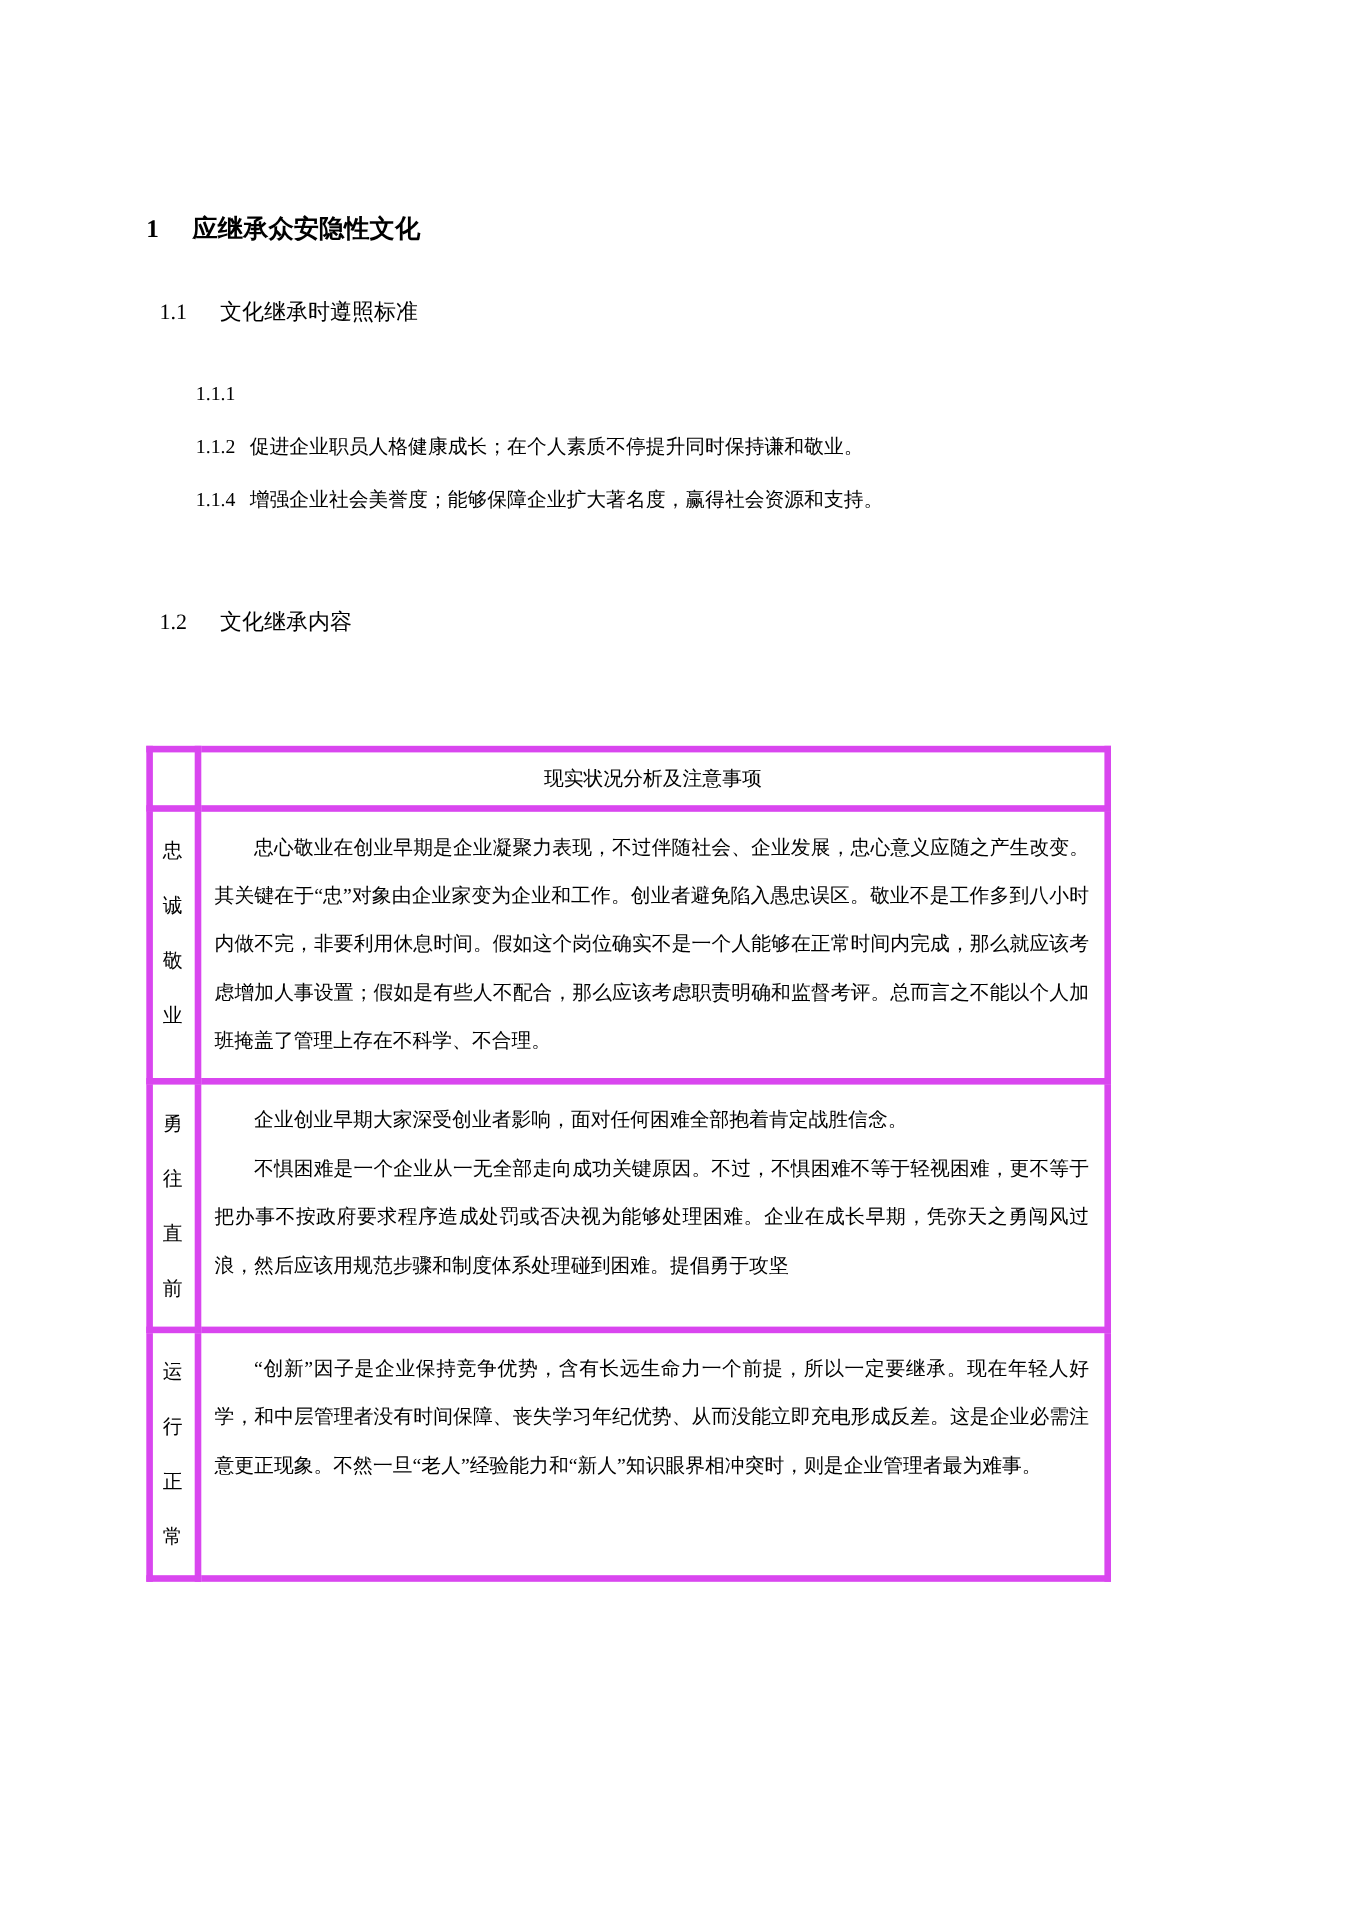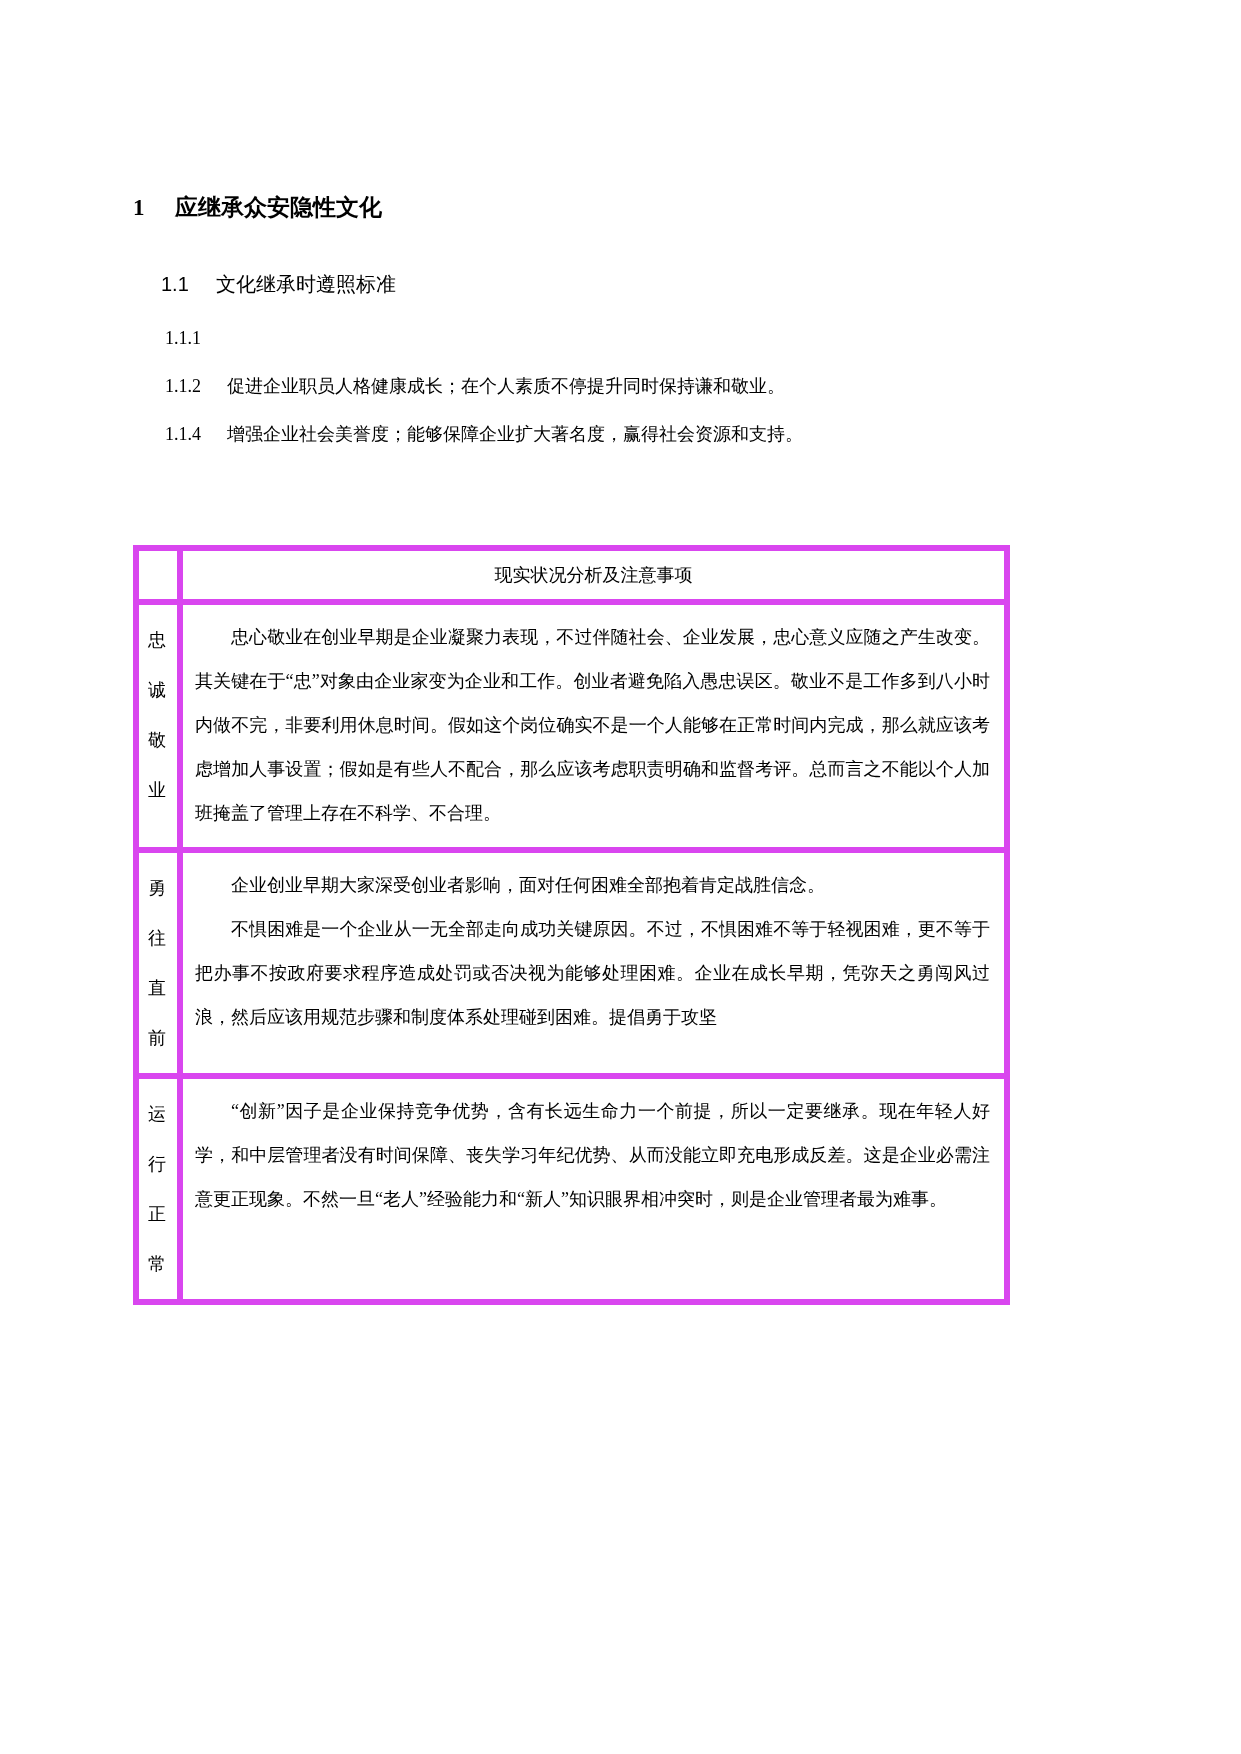--- a/index.html
+++ b/index.html
@@ -45,8 +45,8 @@
   .h2 .num {
     width: 55px;
     flex: 0 0 55px;
-    font-family: Liberation Sans, sans-serif;
-    margin-left: 28px;
+    font-family: Liberation Serif, serif;
+    margin-left: 12px;
   }
   .h2-first { margin-top: 47px; }
   .h2-second { margin-top: 85px; }

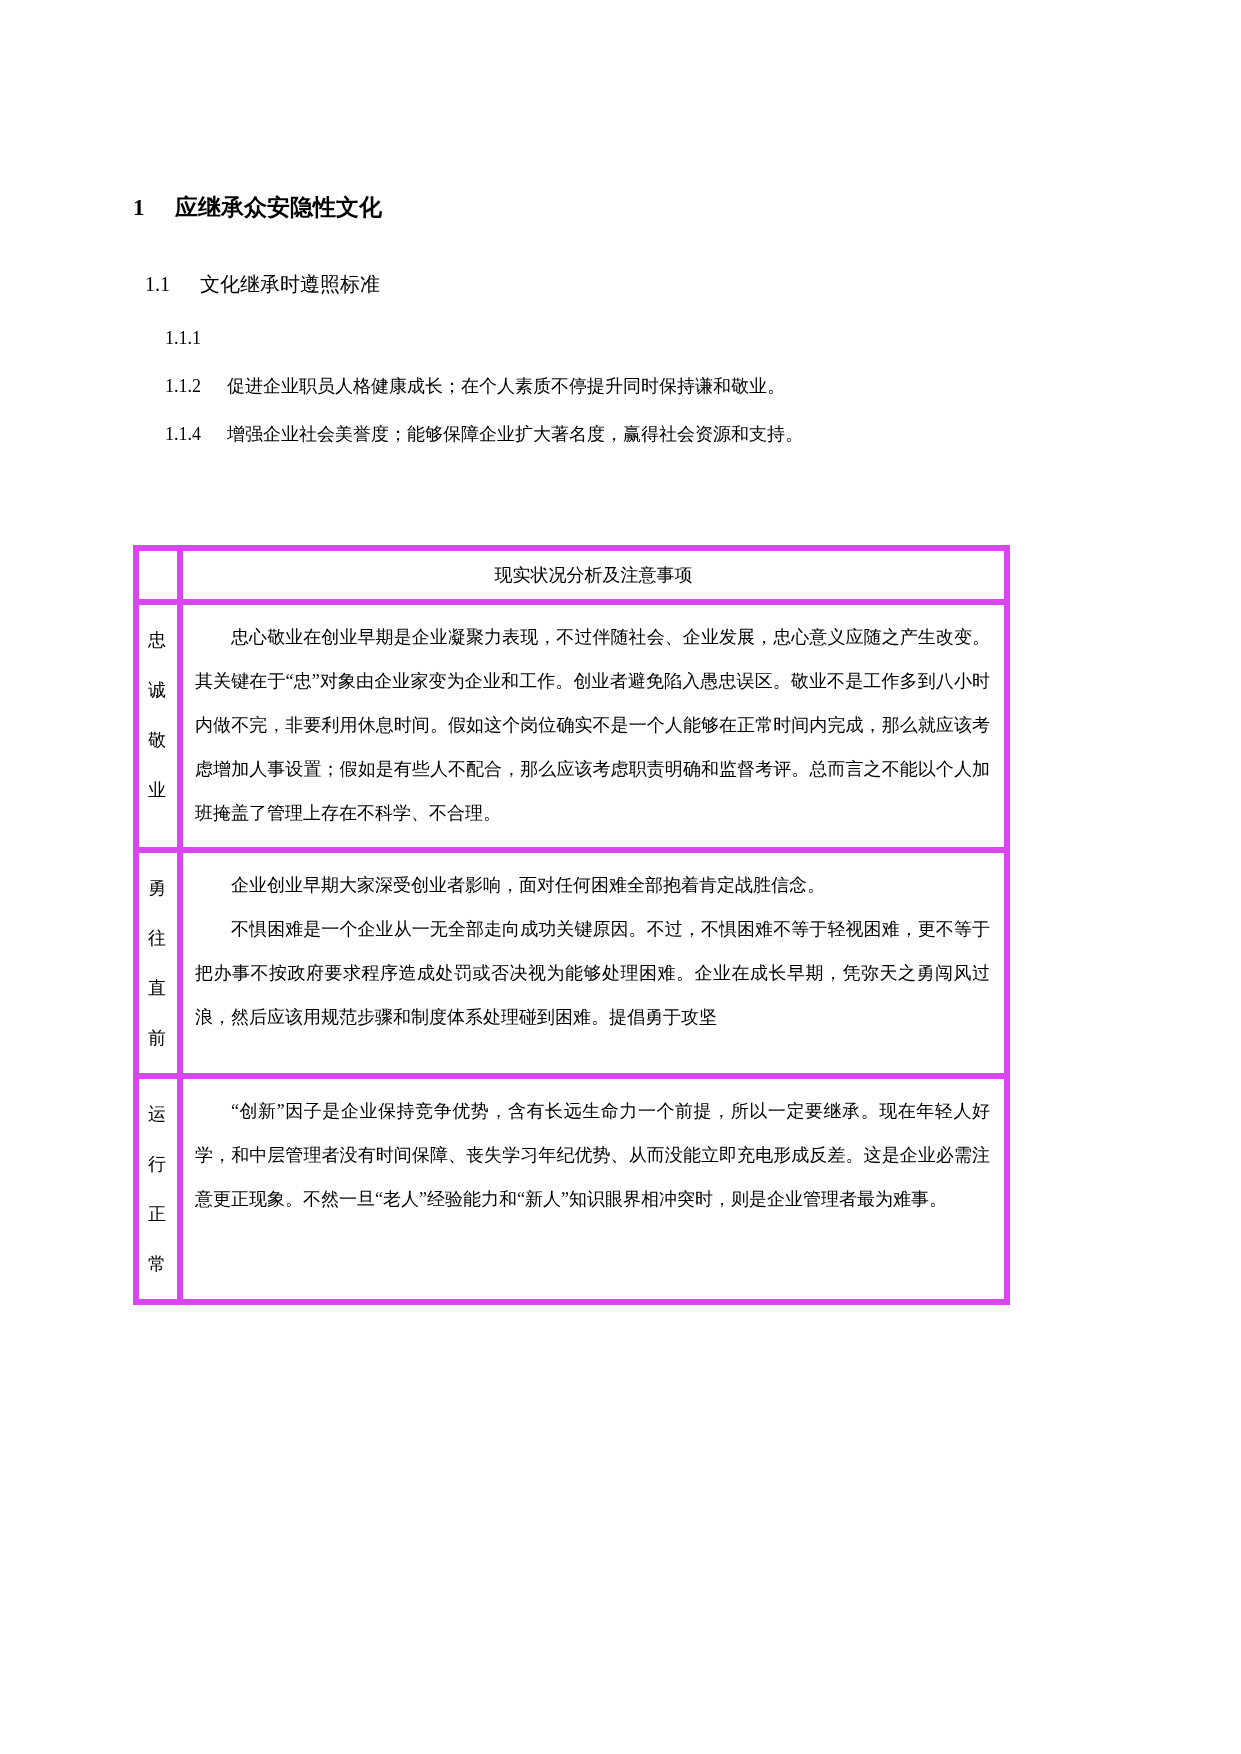--- a/index.html
+++ b/index.html
@@ -52,7 +52,7 @@
   .h2-second { margin-top: 85px; }
 
   
-  .clauses { margin-top: 27px; }
+  .clauses { margin-top: 47px; text-align: center; }
   .clause {
     display: flex;
     align-items: baseline;

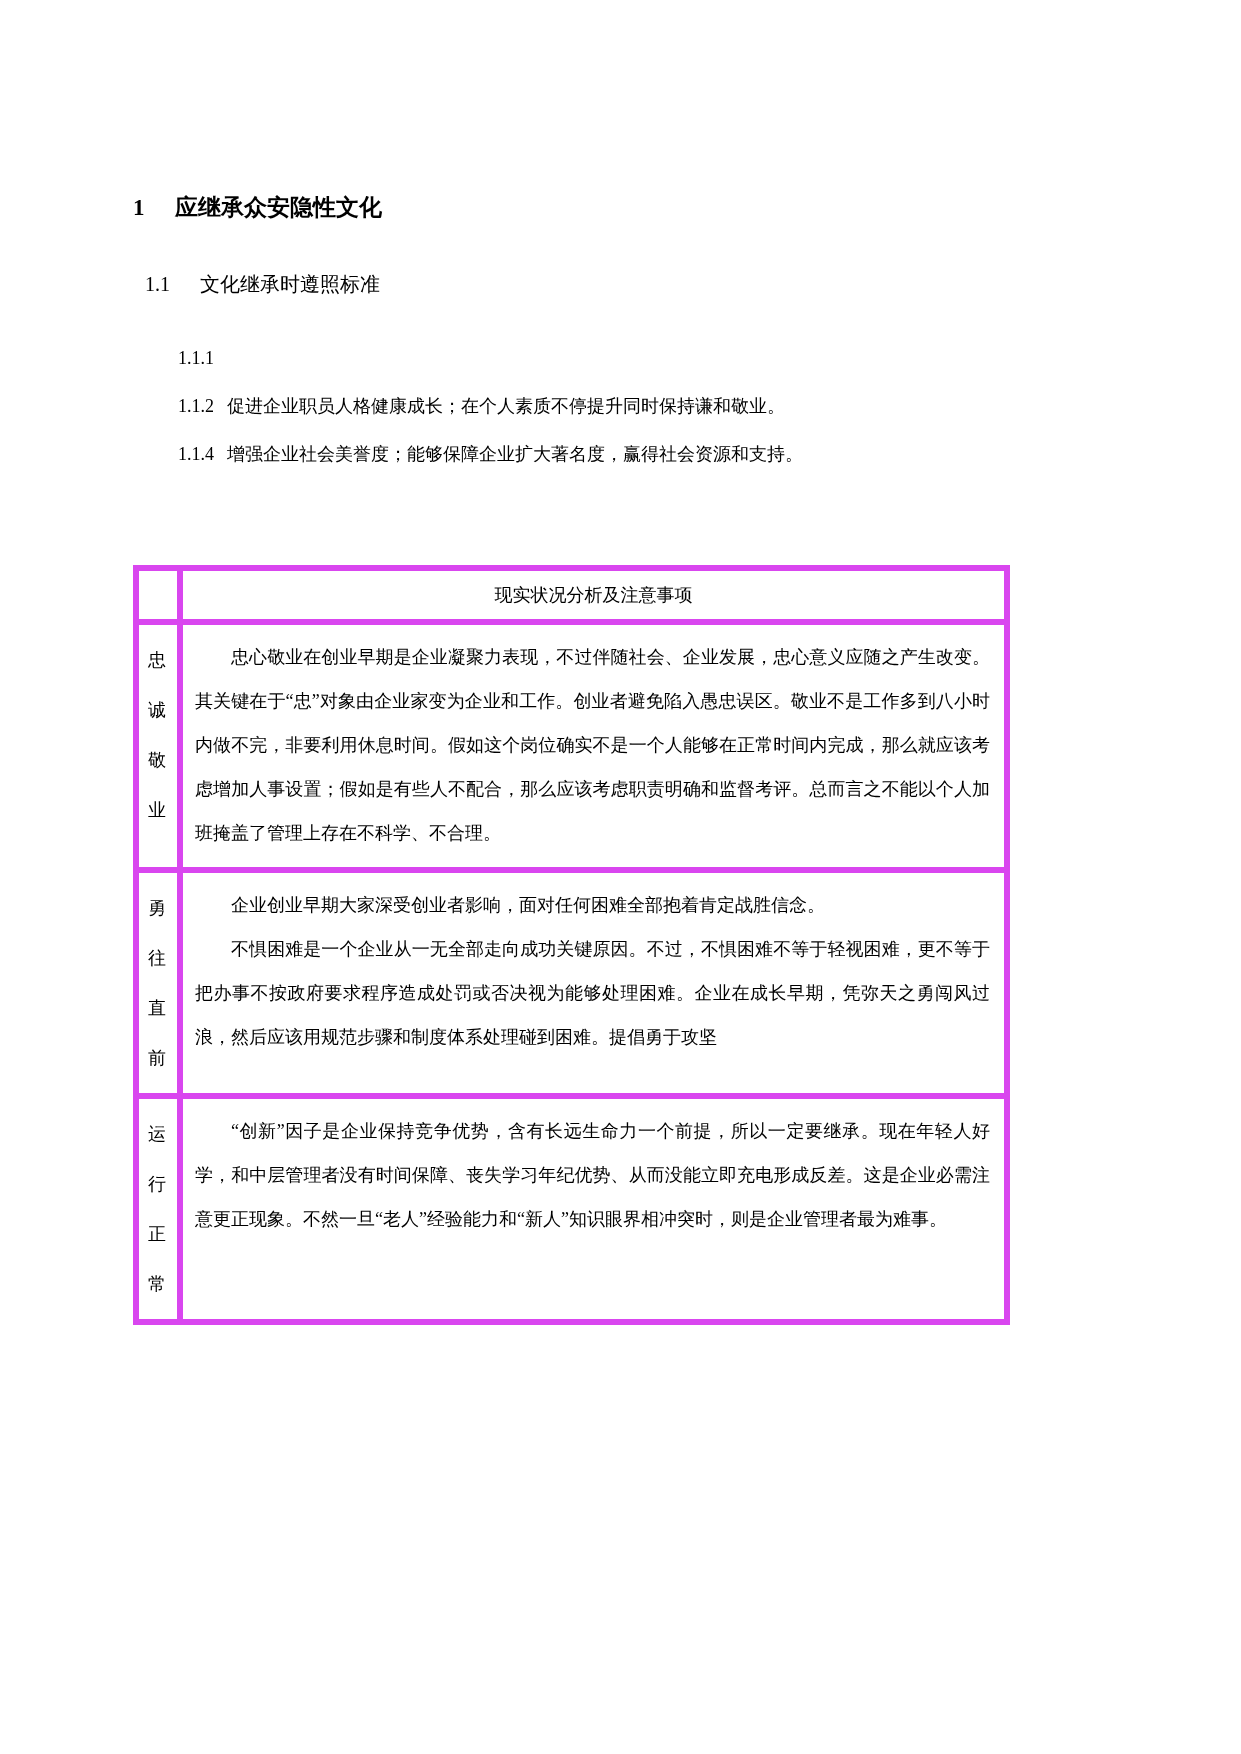--- a/index.html
+++ b/index.html
@@ -134,6 +134,10 @@
     </div>
   </div>
 
+  <div class="h2 h2-second">
+    <span class="num">1.2</span>
+    <span>文化继承内容</span>
+  </div>
 
   <table class="culture-table">
     <colgroup>

